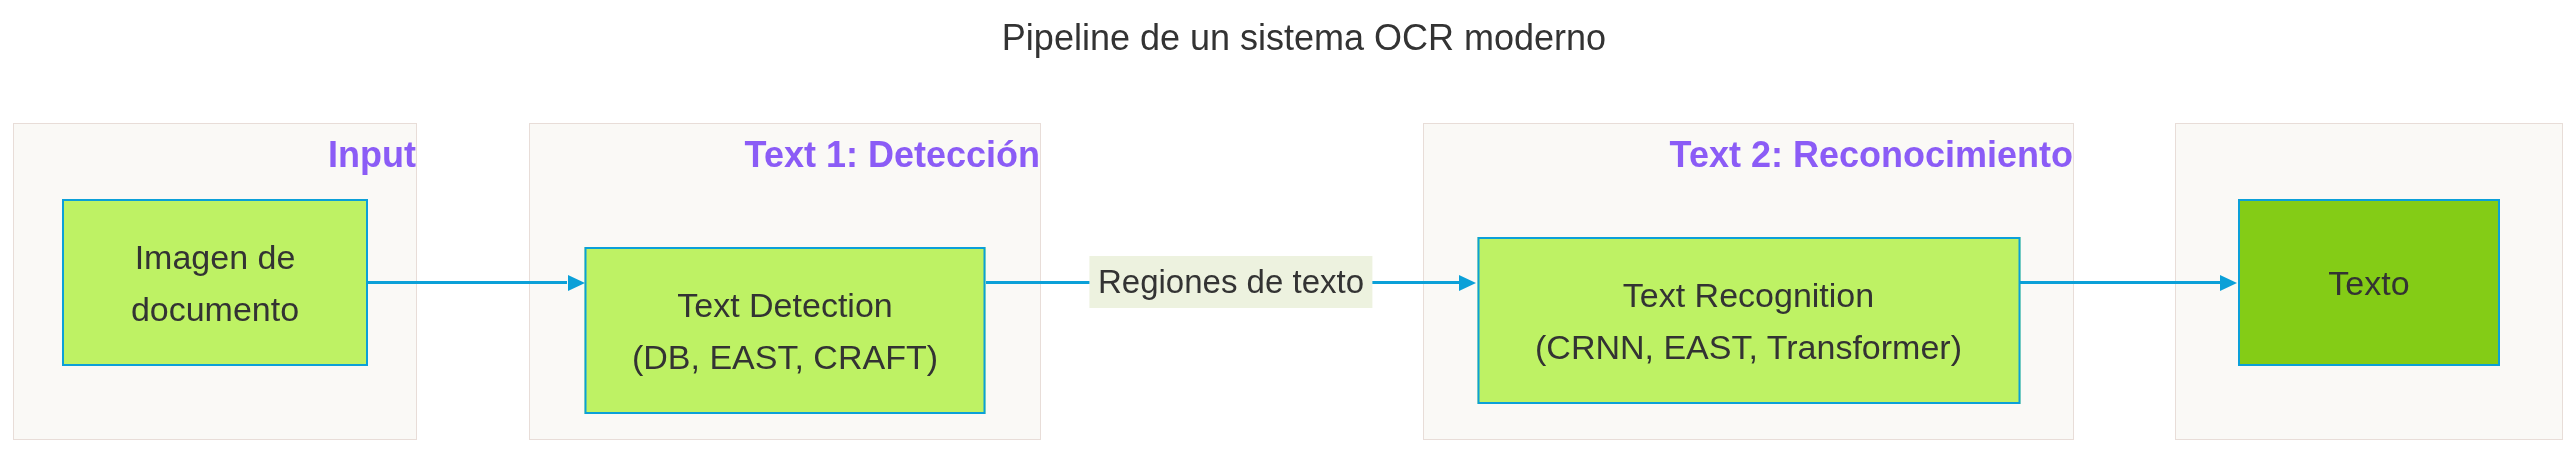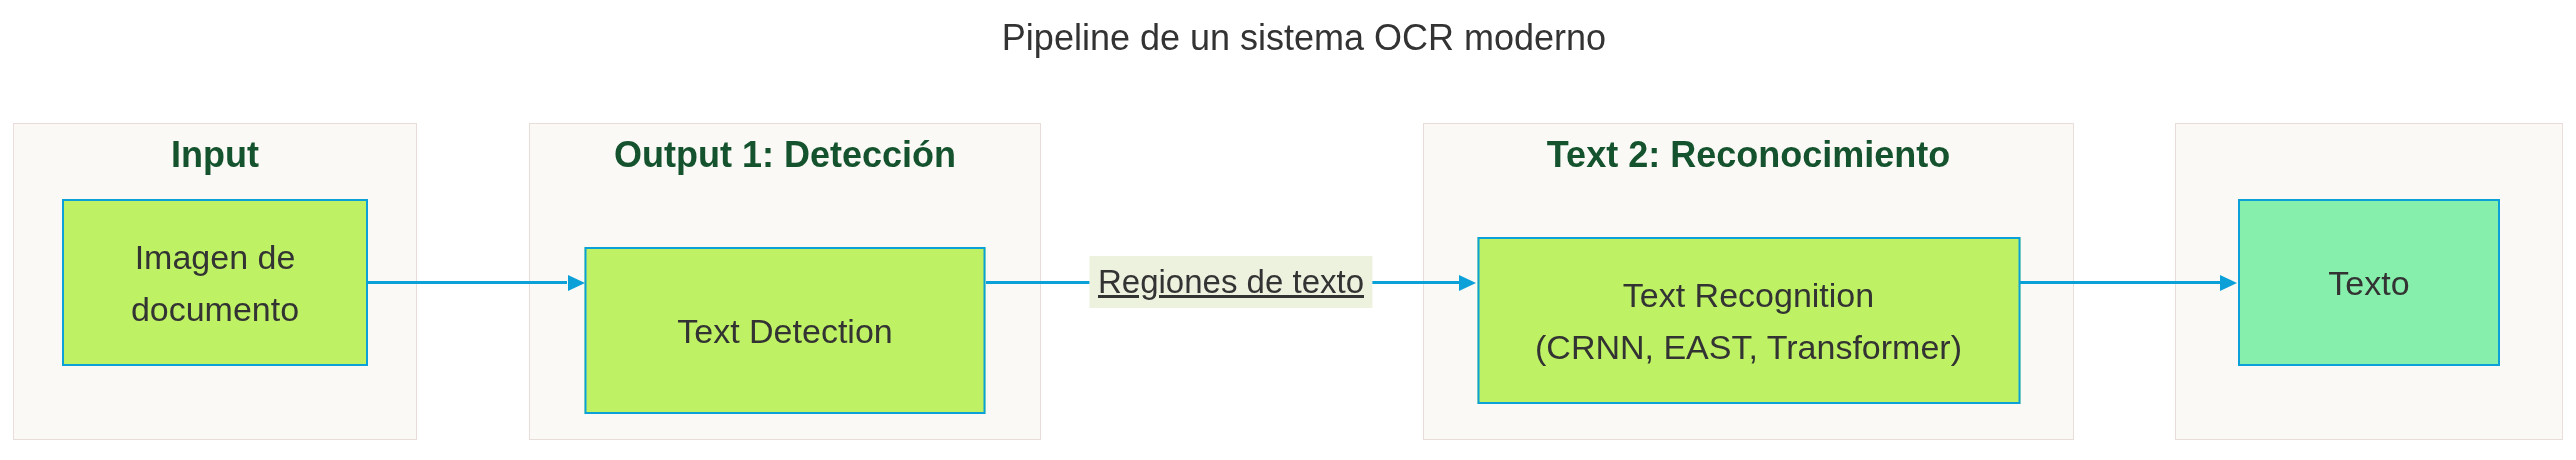--- a/index.html
+++ b/index.html
@@ -38,10 +38,10 @@
     top: 10px;
     left: 0;
     width: 100%;
-    text-align: center;
+    text-align: right;
     font-size: 36px;
     font-weight: 700;
-    color: #14532d;
+    color: #8b5cf6;
   }
   .node {
     position: absolute;

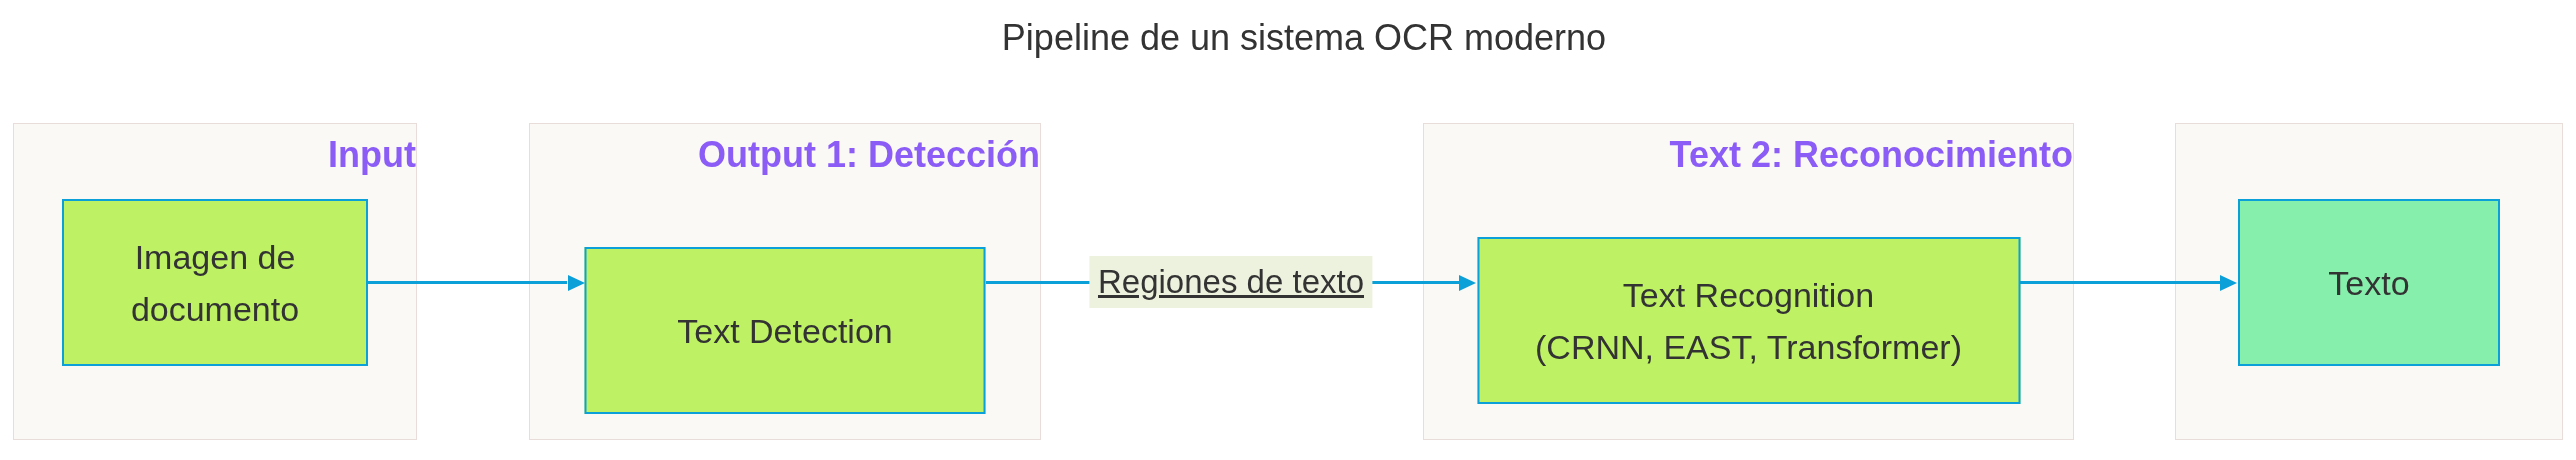--- a/index.html
+++ b/index.html
@@ -113,7 +113,7 @@
   </div>
 
   <div class="cluster" style="left:529px; width:512px;">
-    <div class="cluster-label">Output 1: Detección</div>
+    <div class="cluster-label">Text 1: Detección</div>
     <div class="node node-blue" style="width:401px;margin-top:48px;">
       <div class="node-line">Text Detection</div>
     </div>

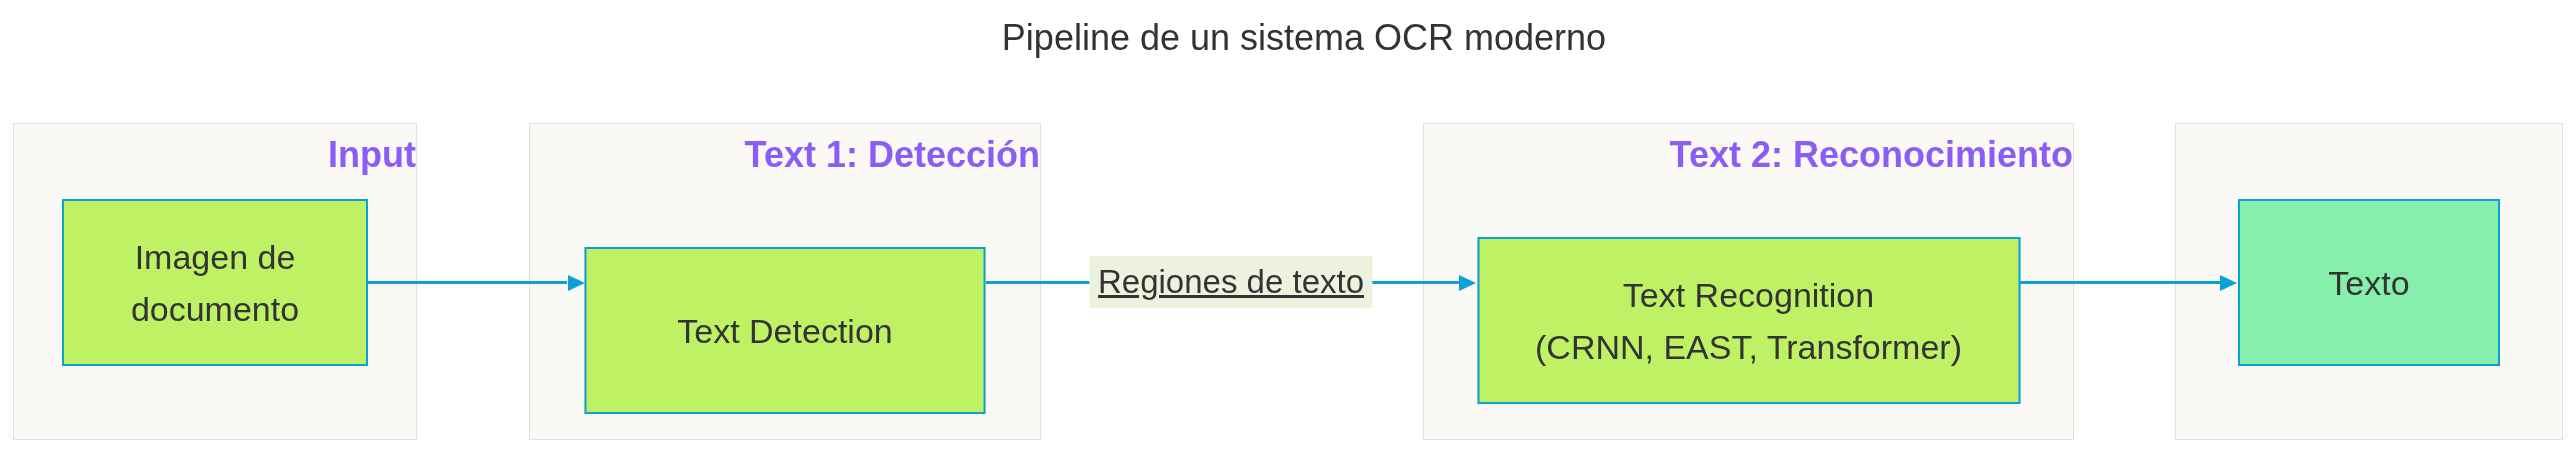--- a/index.html
+++ b/index.html
@@ -94,7 +94,6 @@
   .edge-label div {
     line-height: 52px;
     white-space: nowrap;
-    text-decoration: underline;
   }
 </style>
 </head>

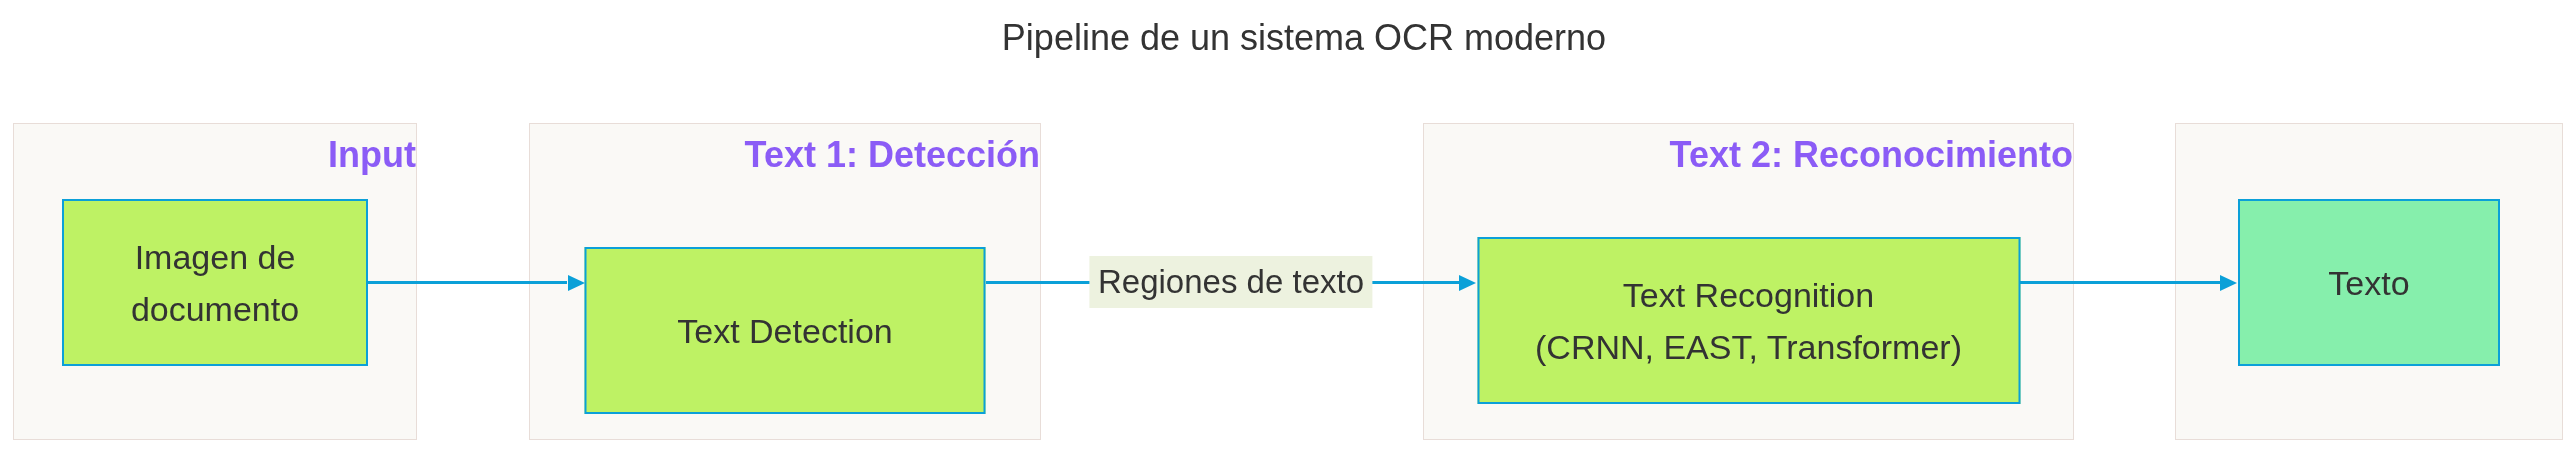--- a/index.html
+++ b/index.html
@@ -64,7 +64,7 @@
     white-space: nowrap;
   }
   .node-blue  { background: #bef264; }
-  .node-green { background: #86efac; gap: 24px; }
+  .node-green { background: #84cc16; gap: 24px; }
   .edge-line {
     position: absolute;
     top: 281px;

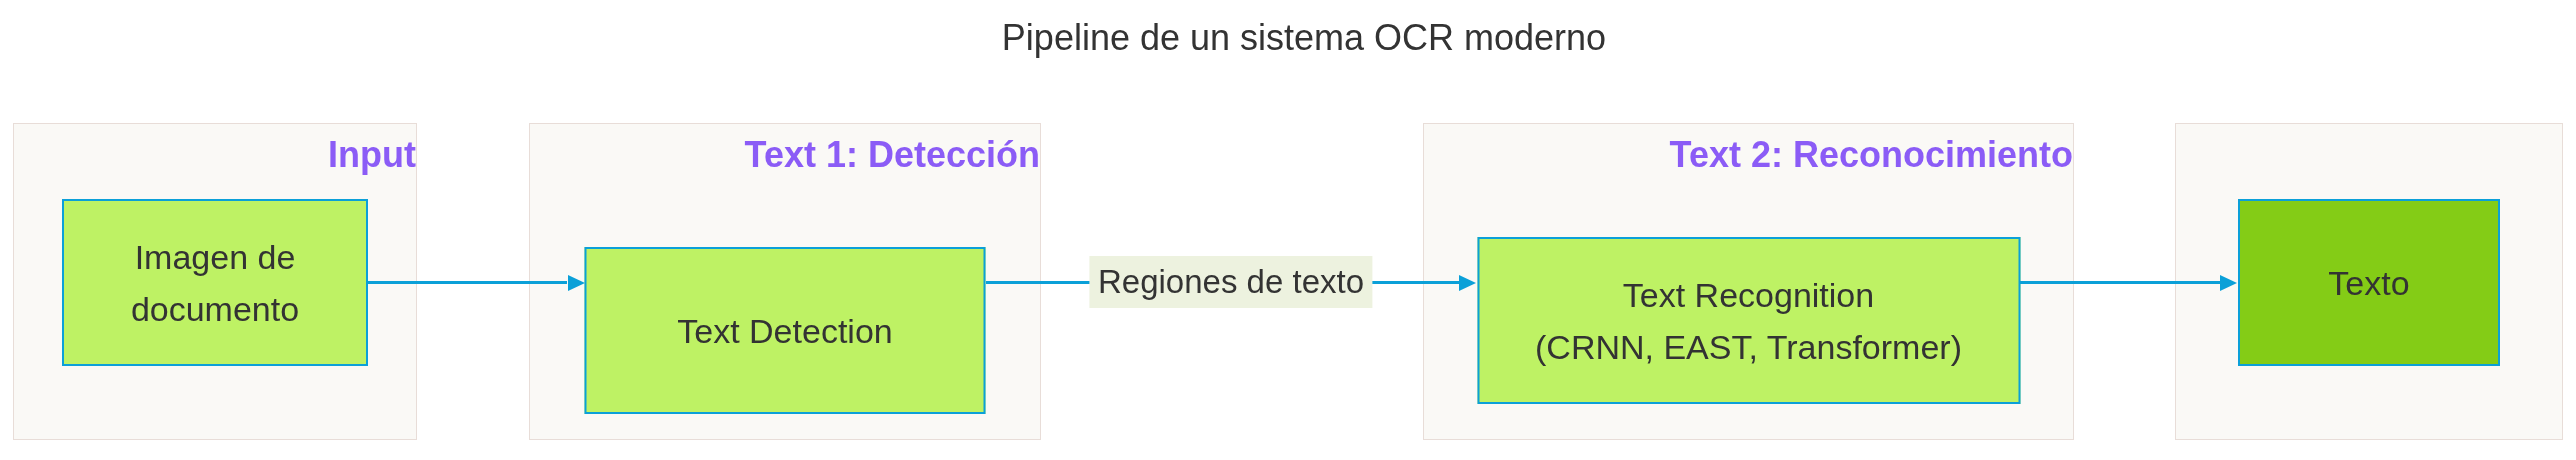--- a/index.html
+++ b/index.html
@@ -115,6 +115,7 @@
     <div class="cluster-label">Text 1: Detección</div>
     <div class="node node-blue" style="width:401px;margin-top:48px;">
       <div class="node-line">Text Detection</div>
+      <div class="node-line">(DB, EAST, CRAFT)</div>
     </div>
   </div>
 

